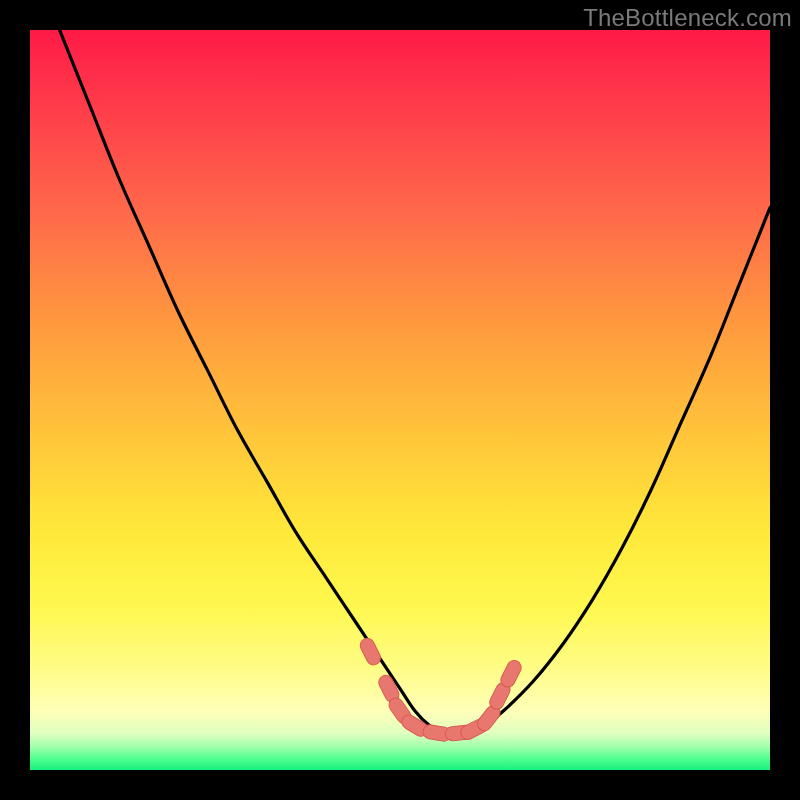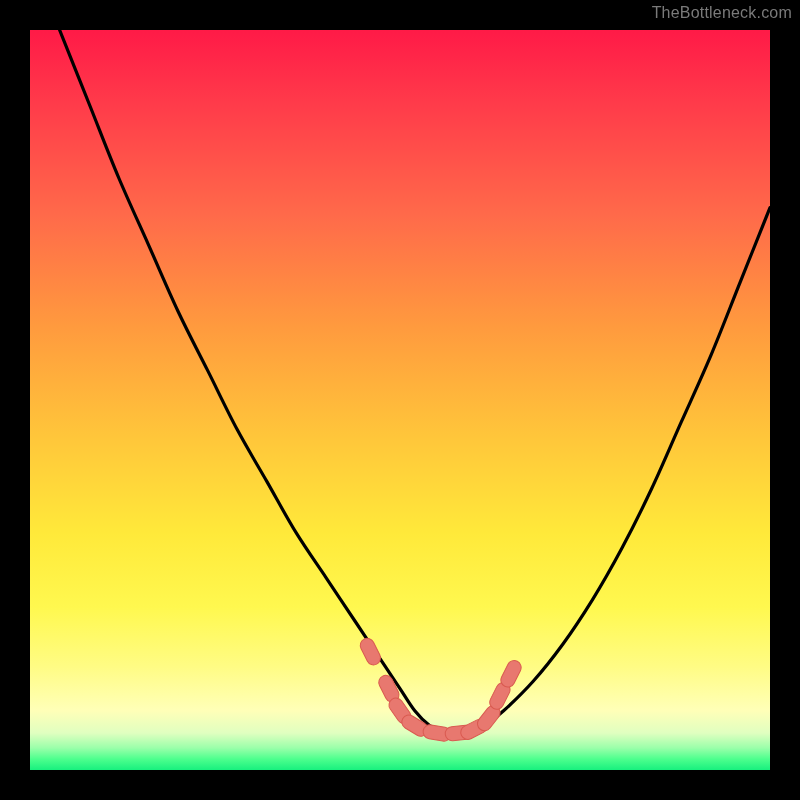--- a/index.html
+++ b/index.html
@@ -58,7 +58,7 @@
     top: 4px;
     right: 8px;
     color: #7a7a7a;
-    font-size: 16px;
+    font-size: 24px;
     font-weight: 500;
     letter-spacing: 0.2px;
     user-select: none;

